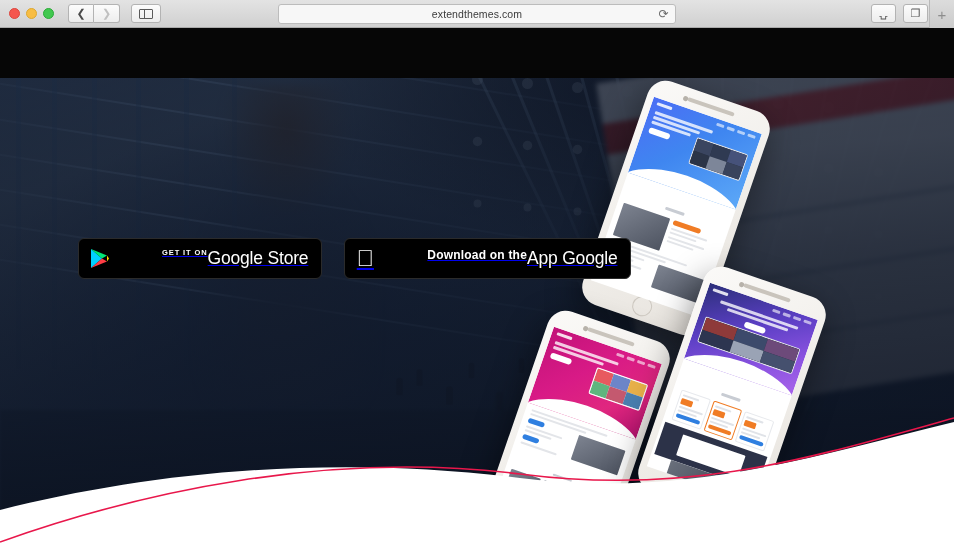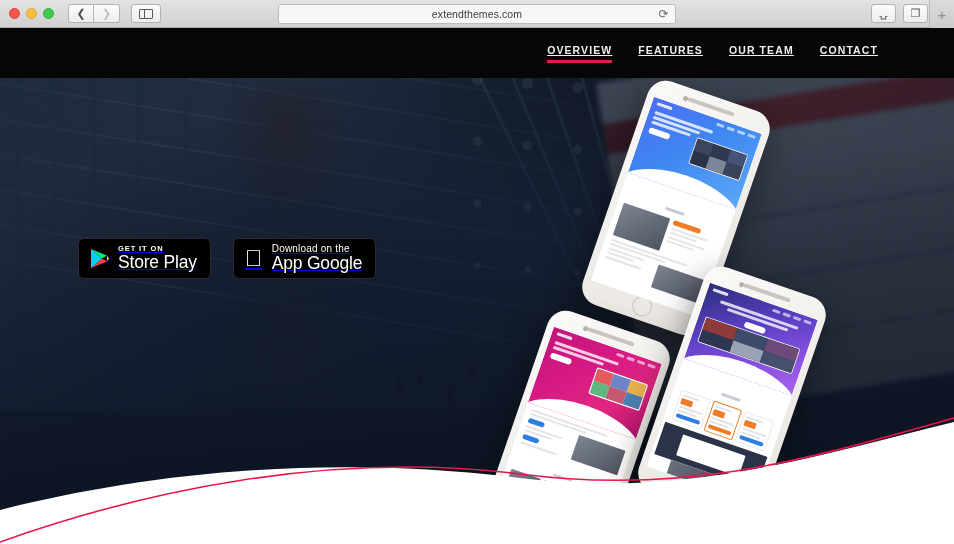--- a/index.html
+++ b/index.html
@@ -367,12 +367,6 @@
     </div>
 
     <div class="hdr">
-      <div class="mainnav" id="mainnav">
-          <a href="#" class="navitem active">OVERVIEW</a>
-          <a href="#" class="navitem">FEATURES</a>
-          <a href="#" class="navitem">OUR TEAM</a>
-          <a href="#" class="navitem">CONTACT</a>
-        </div>
     </div>
 
     <div class="hero">

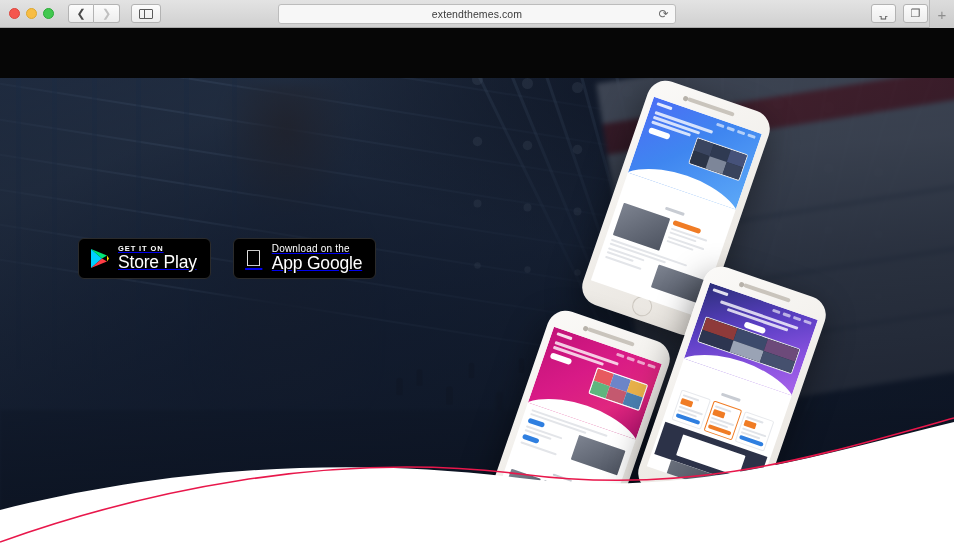--- a/index.html
+++ b/index.html
@@ -149,7 +149,7 @@
     border:1px solid #2b2b2b; display:flex; align-items:center;
     padding:0 13px 0 11px; gap:9px;
   }
-  .badge-txt { display:flex; flex-direction:column; justify-content:space-between; }
+  .badge-txt { display:flex; justify-content:space-between;margin-left:44px; }
   .badge-sm { font-size:7.5px; color:#fff; letter-spacing:.9px; font-weight:700; line-height:1.1; }
   .badge-lg { font-size:17.5px; color:#fff; line-height:1.12; letter-spacing:-.2px; }
   .gp-ico { width:19px; height:21px; position:relative; }

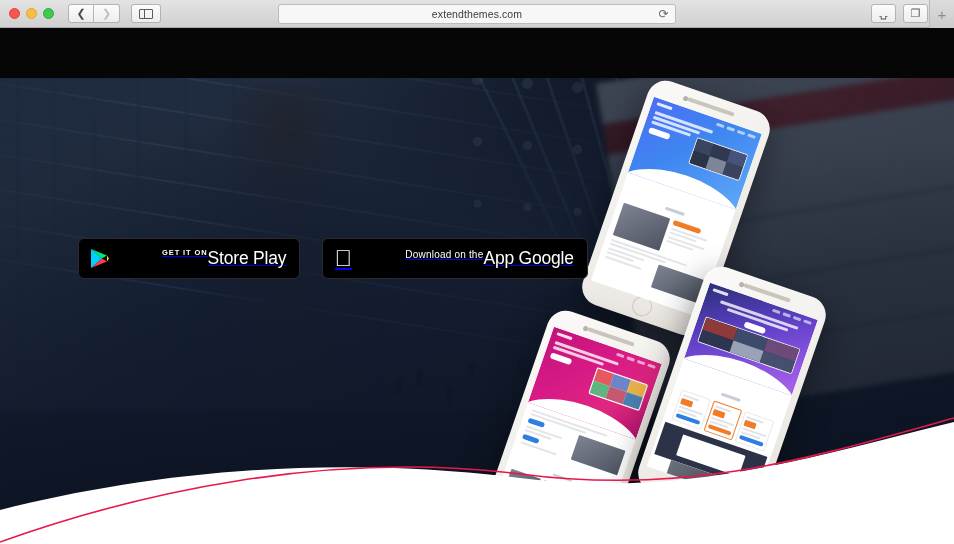--- a/index.html
+++ b/index.html
@@ -382,7 +382,7 @@
           </span>
           <span class="badge-txt">
             <span class="badge-sm">GET IT ON</span>
-            <span class="badge-lg">Store Play</span>
+            <span class="badge-lg">Google Store</span>
           </span>
         </a>
         <a class="badge" href="#">

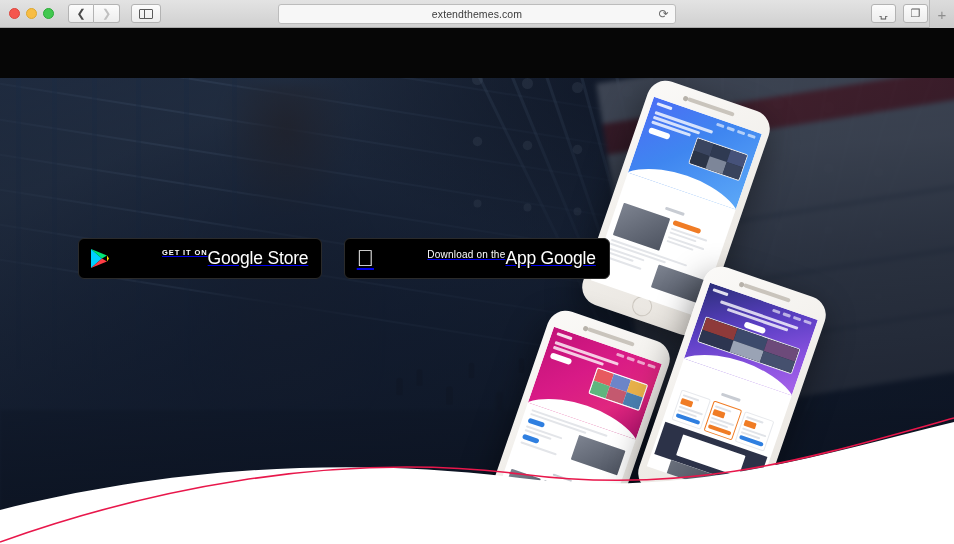--- a/index.html
+++ b/index.html
@@ -388,7 +388,7 @@
         <a class="badge" href="#">
           <span class="ap-ico"></span>
           <span class="badge-txt">
-            <span class="badge-sm" style="letter-spacing:.2px;text-transform:none;font-weight:400;font-size:10px">Download on the</span>
+            <span class="badge-sm" style="letter-spacing:.2px;text-transform:none;font-weight:700;font-size:12px">Download on the</span>
             <span class="badge-lg">App Google</span>
           </span>
         </a>

